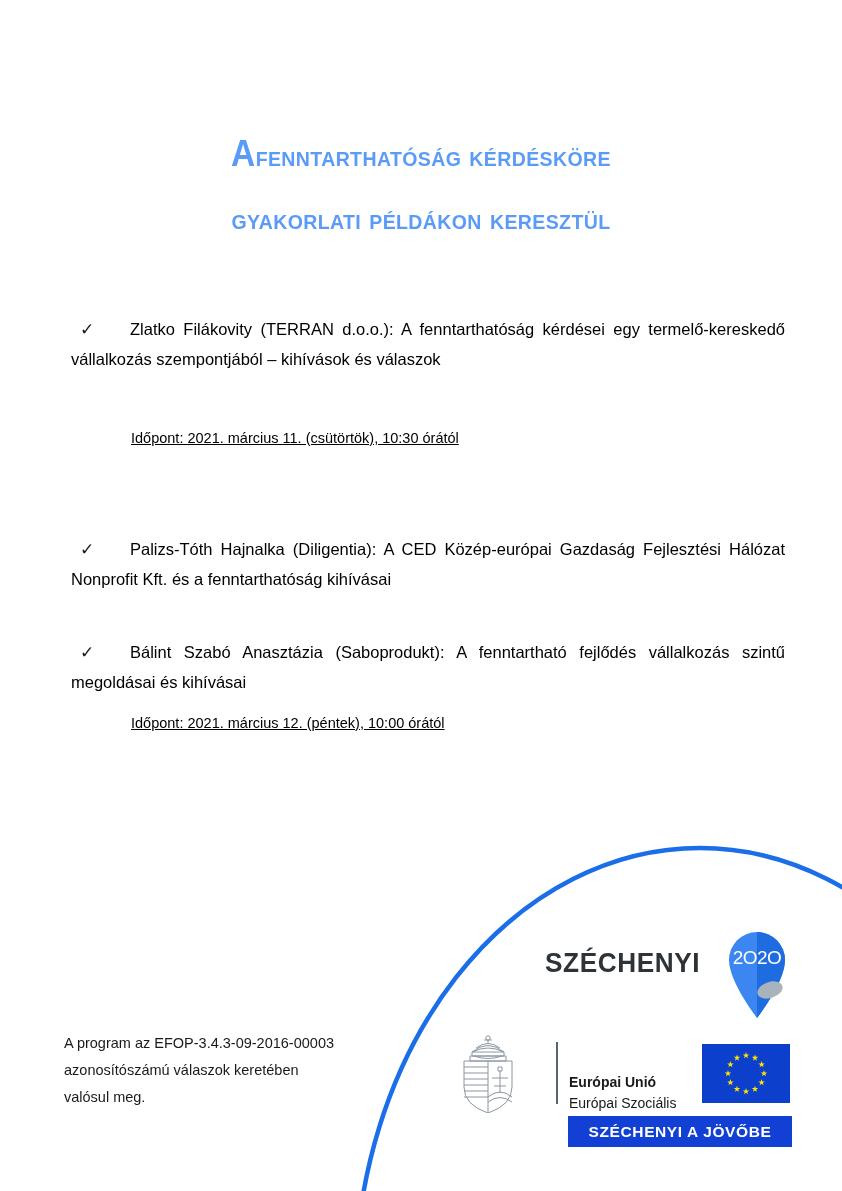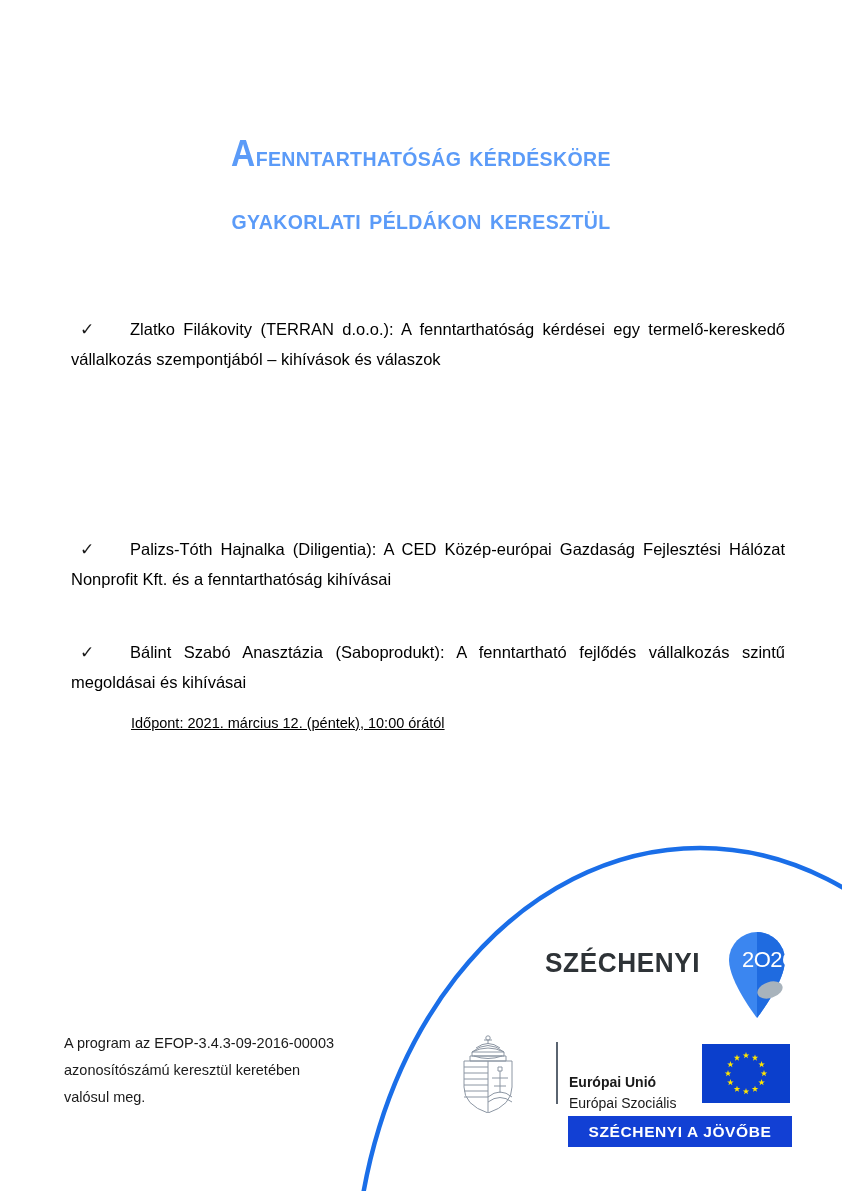--- a/index.html
+++ b/index.html
@@ -265,6 +265,7 @@
     <span class="check-mark">✓</span>
     <p class="bullet-text hang">Zlatko Filákovity (TERRAN d.o.o.): A fenntarthatóság kérdései egy termelő-kereskedő vállalkozás szempontjából – kihívások és válaszok</p>
   </div>
+  <div class="date-line" style="top:427px;">Időpont: 2021. március 11. (csütörtök), 10:30 órától</div>
 
   <div class="bullet-row" style="top:534px;">
     <span class="check-mark">✓</span>

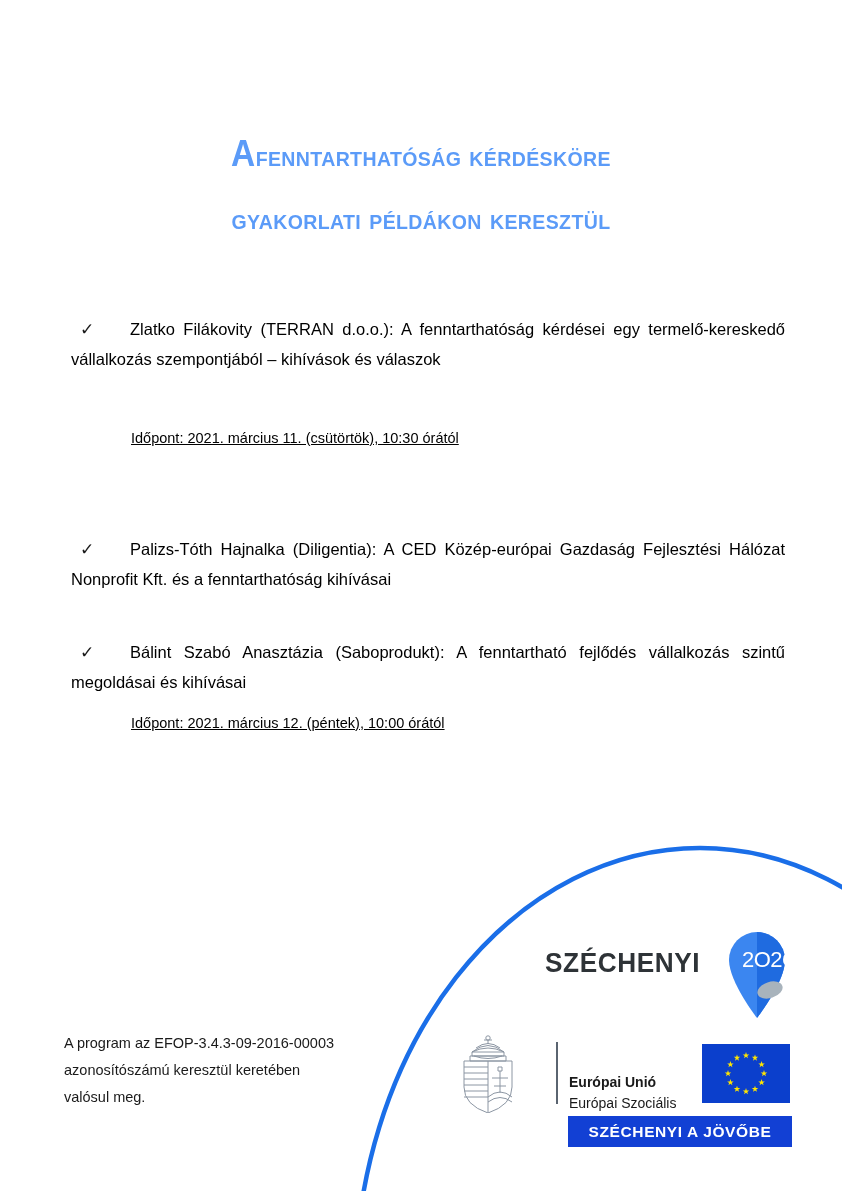--- a/index.html
+++ b/index.html
@@ -164,12 +164,11 @@
     top: 21px;
     width: 54px;
     text-align: center;
-    font-size: 22px;
+    font-size: 19px;
     font-weight: normal;
     color: #ffffff;
     letter-spacing: -0.5px;
     font-family: "Liberation Sans", sans-serif;
-    padding-left: 12px;
   }
 
   

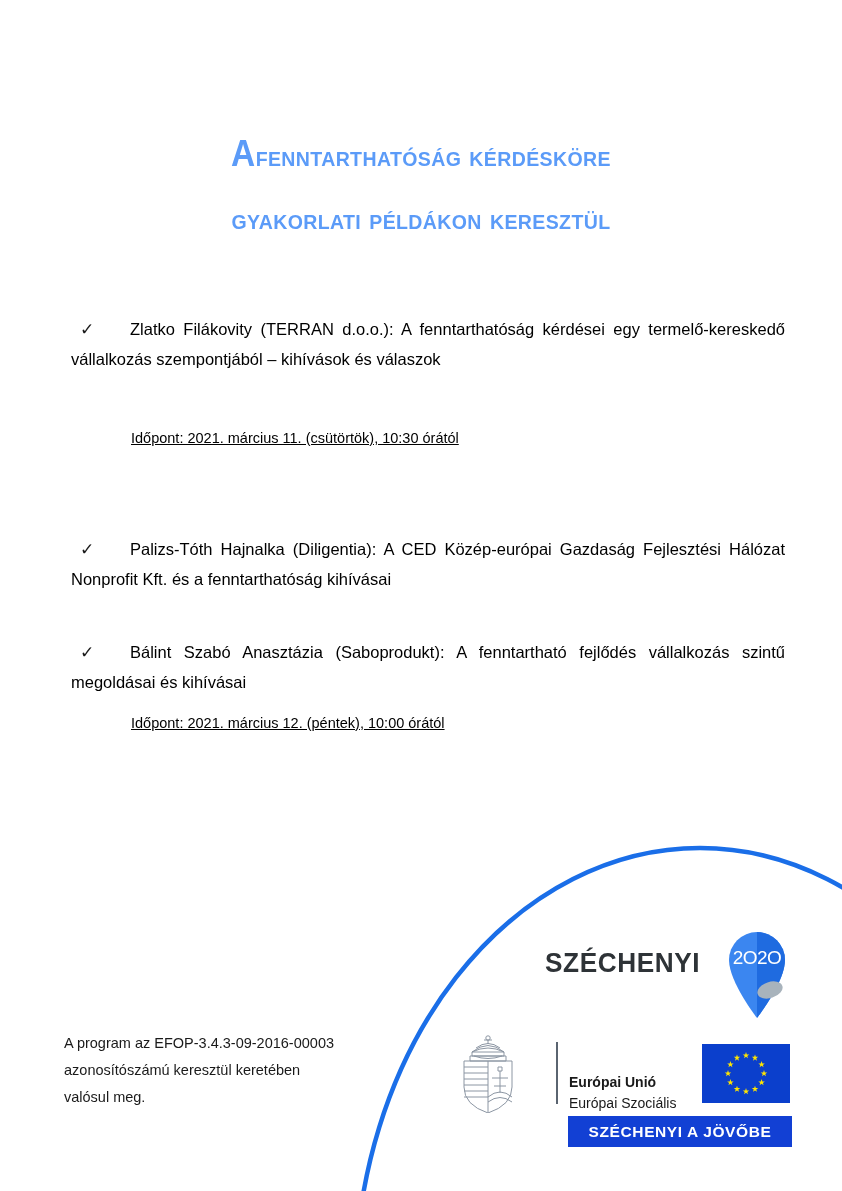--- a/index.html
+++ b/index.html
@@ -280,7 +280,7 @@
 
   <div id="program-text">
     <div>A program az EFOP-3.4.3-09-2016-00003</div>
-    <div>azonosítószámú keresztül keretében</div>
+    <div>azonosítószámú válaszok keretében</div>
     <div>valósul meg.</div>
   </div>
 

